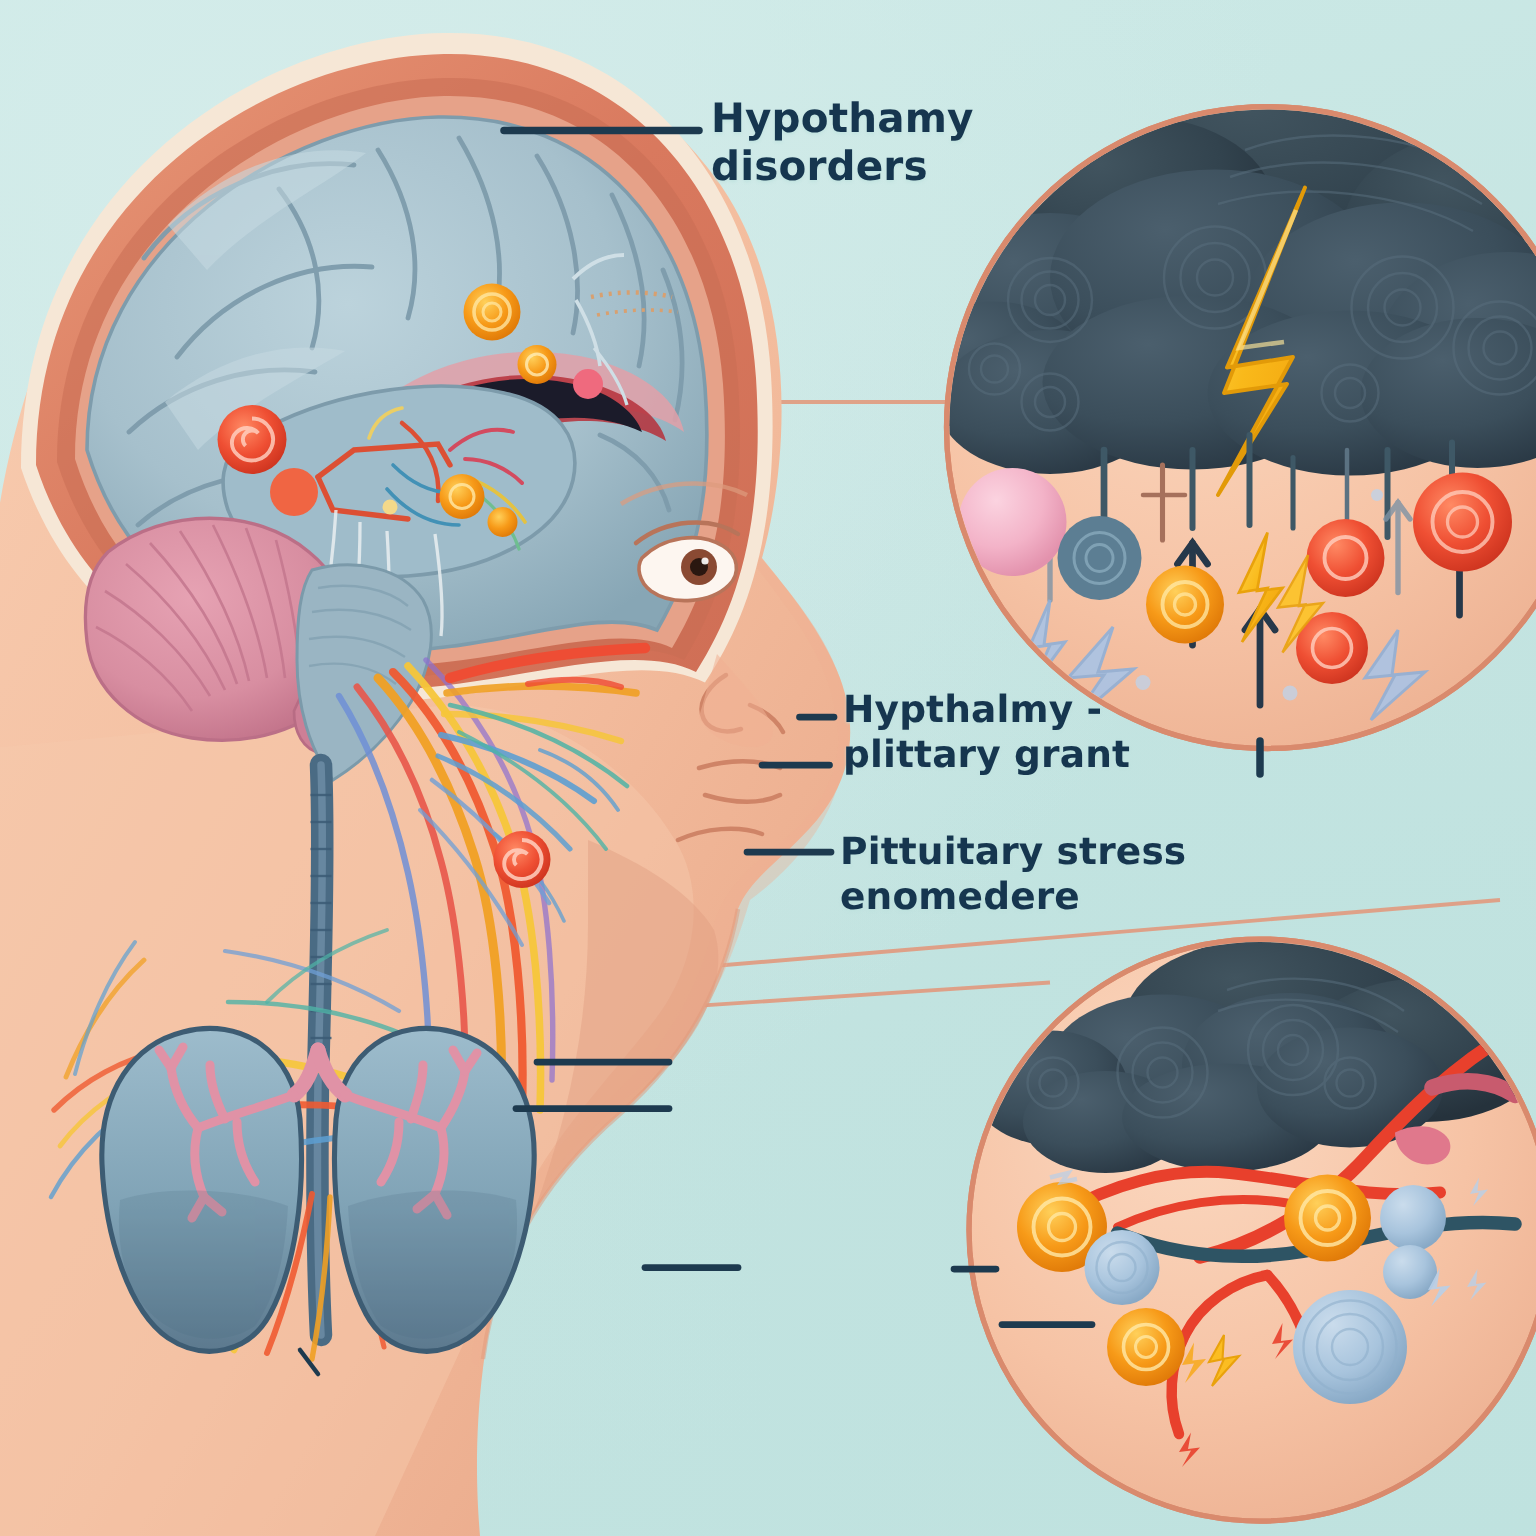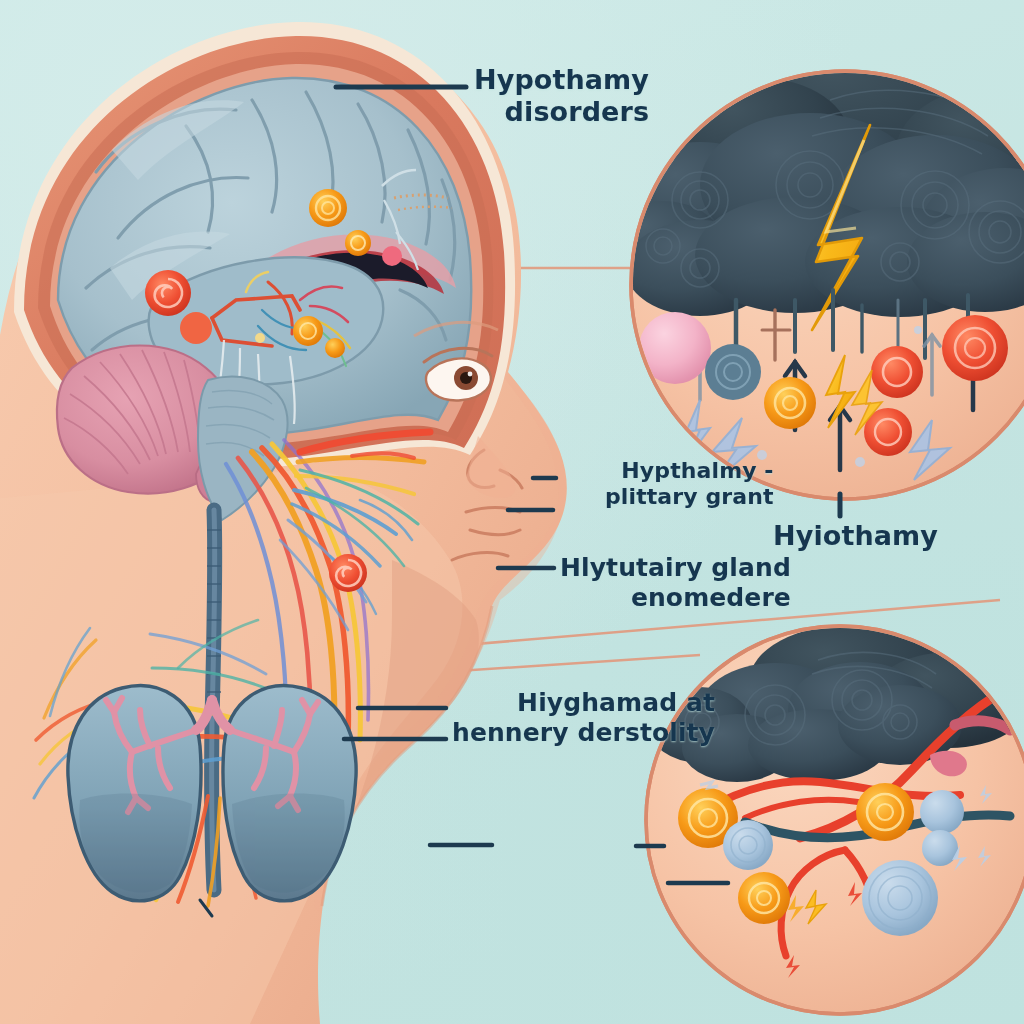--- a/index.html
+++ b/index.html
@@ -28,7 +28,6 @@
     text-shadow:0 1px 2px rgba(190,225,222,.75);
     white-space:pre-line;
     pointer-events:auto;
-    text-align:right;
   }
   #label-hypothalamy-disorders{left:474px;top:64px;font-size:27px;}
   #label-hypothalamy-pituitary-grant{left:562px;top:458px;font-size:22px;margin-left:43px;}

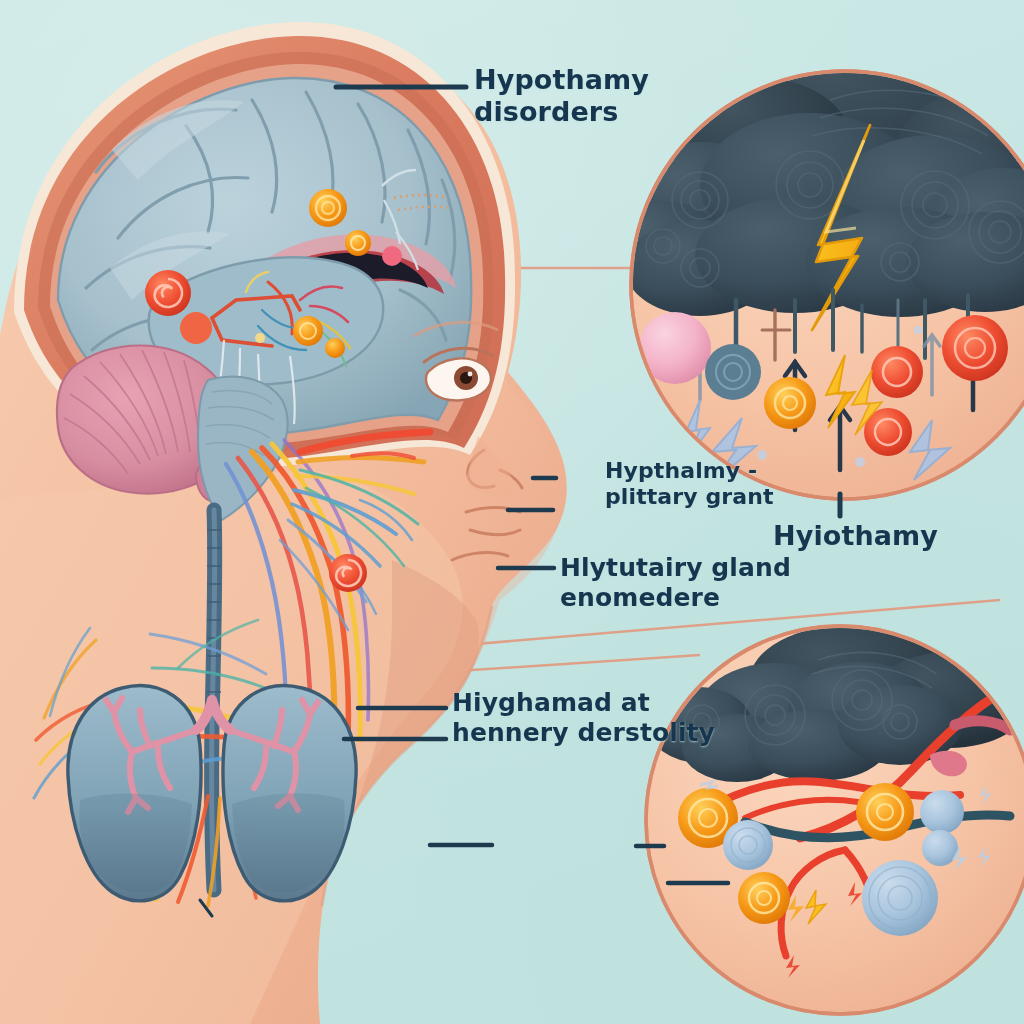--- a/index.html
+++ b/index.html
@@ -30,7 +30,7 @@
     pointer-events:auto;
   }
   #label-hypothalamy-disorders{left:474px;top:64px;font-size:27px;}
-  #label-hypothalamy-pituitary-grant{left:562px;top:458px;font-size:22px;margin-left:43px;}
+  #label-hypothalamy-pituitary-grant{left:562px;top:458px;font-size:25px;}
   #label-pituitary-gland-enomedere{left:560px;top:553px;font-size:25px;}
   #label-hypothalamus-hennery{left:452px;top:688px;font-size:25px;}
   #label-heightened-stress{left:498px;top:827px;font-size:25px;}

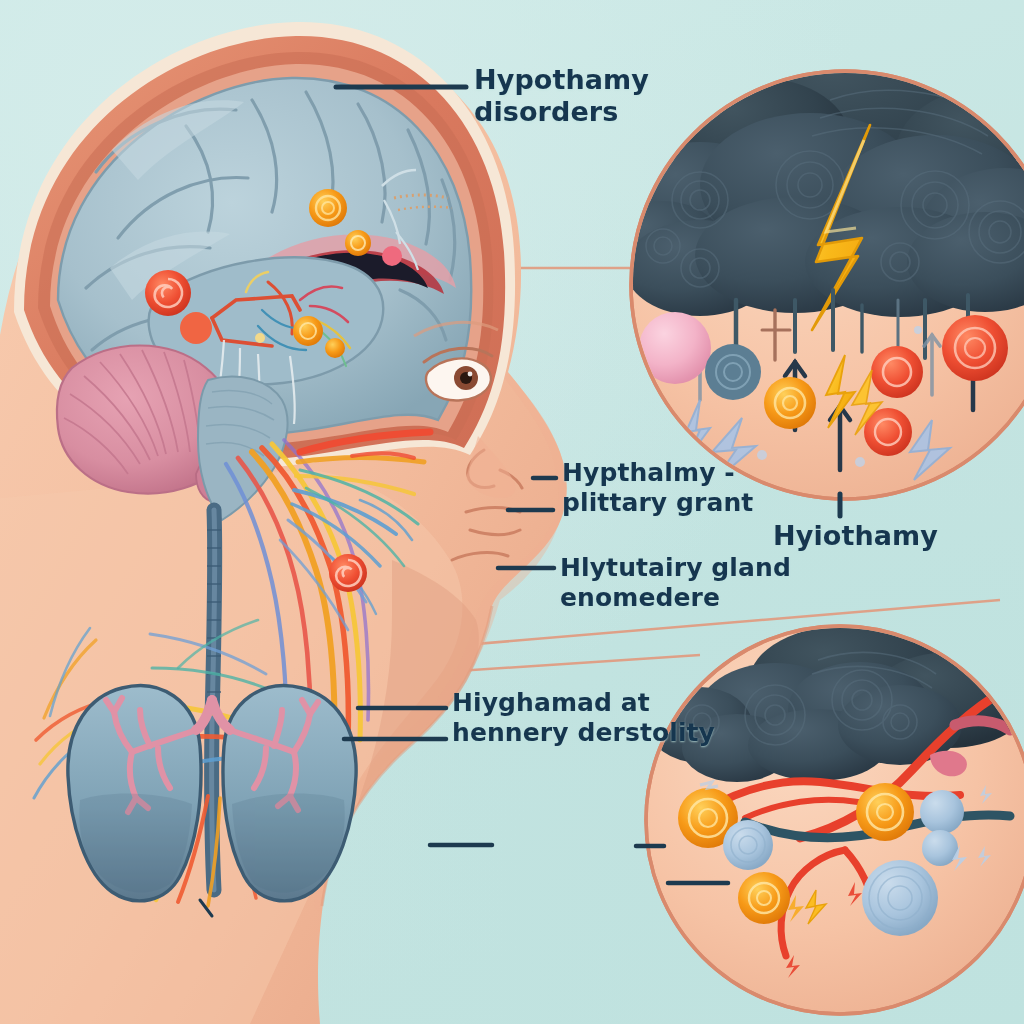--- a/index.html
+++ b/index.html
@@ -669,7 +669,6 @@
 
 
 
-  <div class="lbl" id="label-hypothalamy-circle">Hyiothamy</div>
 
 </div>
 

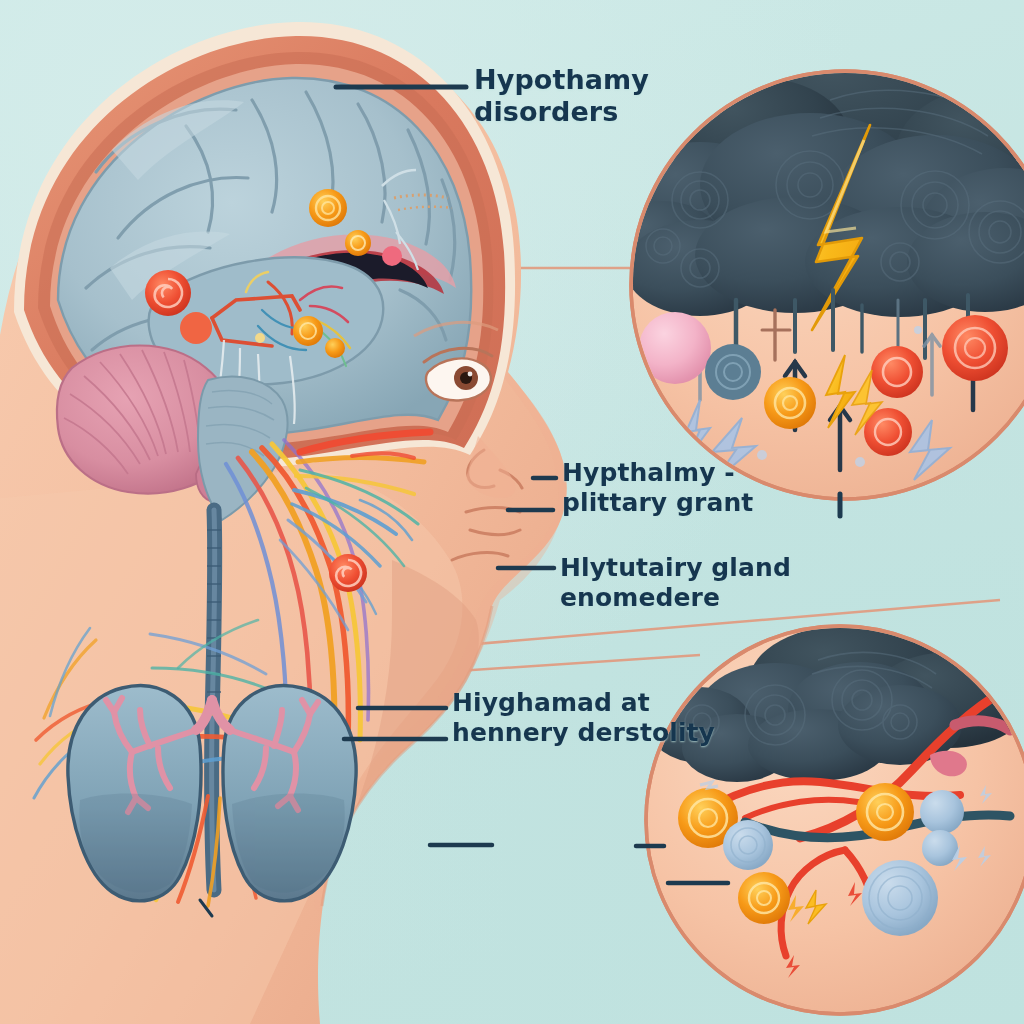--- a/index.html
+++ b/index.html
@@ -661,7 +661,7 @@
   <div class="lbl" id="label-hypothalamy-pituitary-grant">Hypthalmy -
 plittary grant</div>
 
-  <div class="lbl" id="label-pituitary-gland-enomedere">Hlytutairy gland
+  <div class="lbl" id="label-pituitary-gland-enomedere">Pittuitary stress
 enomedere</div>
 
   <div class="lbl" id="label-hypothalamus-hennery">Hiyghamad at

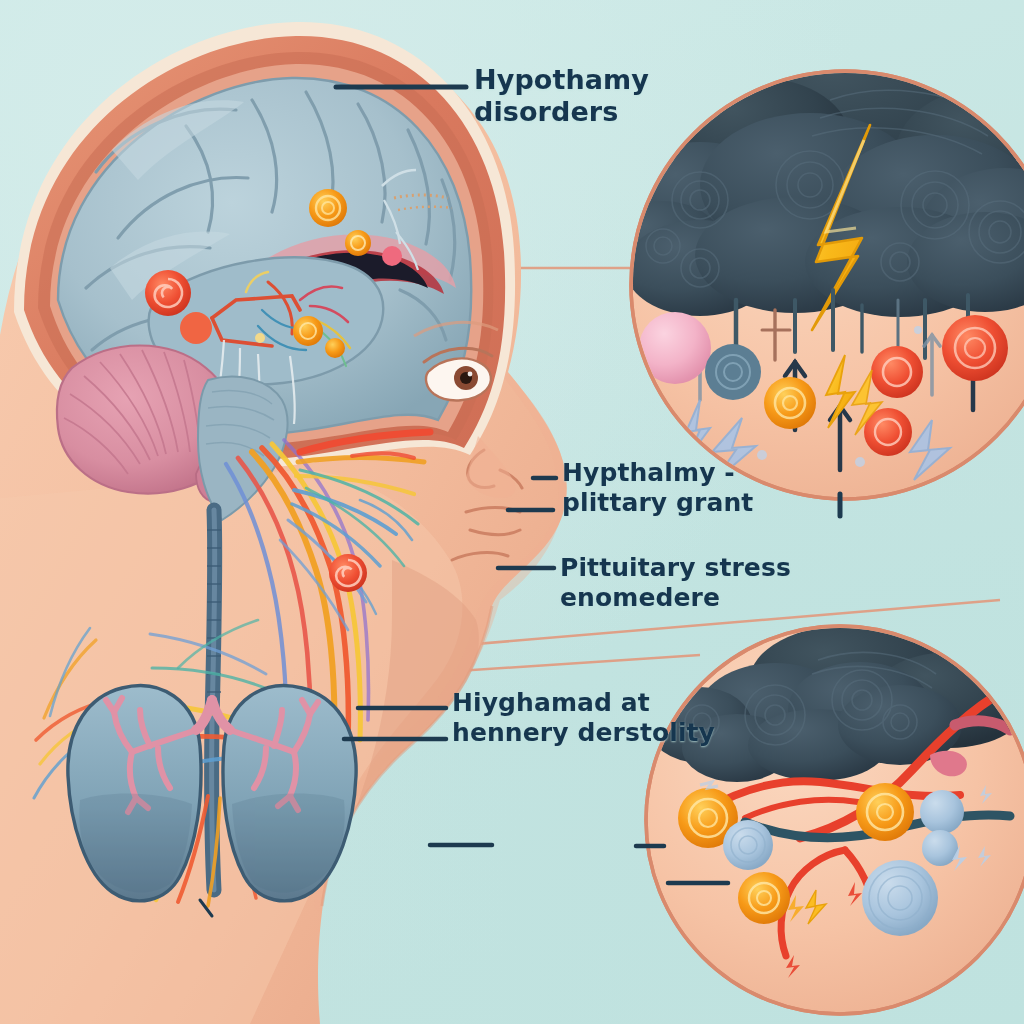--- a/index.html
+++ b/index.html
@@ -664,8 +664,6 @@
   <div class="lbl" id="label-pituitary-gland-enomedere">Pittuitary stress
 enomedere</div>
 
-  <div class="lbl" id="label-hypothalamus-hennery">Hiyghamad at
-hennery derstolity</div>
 
 
 

